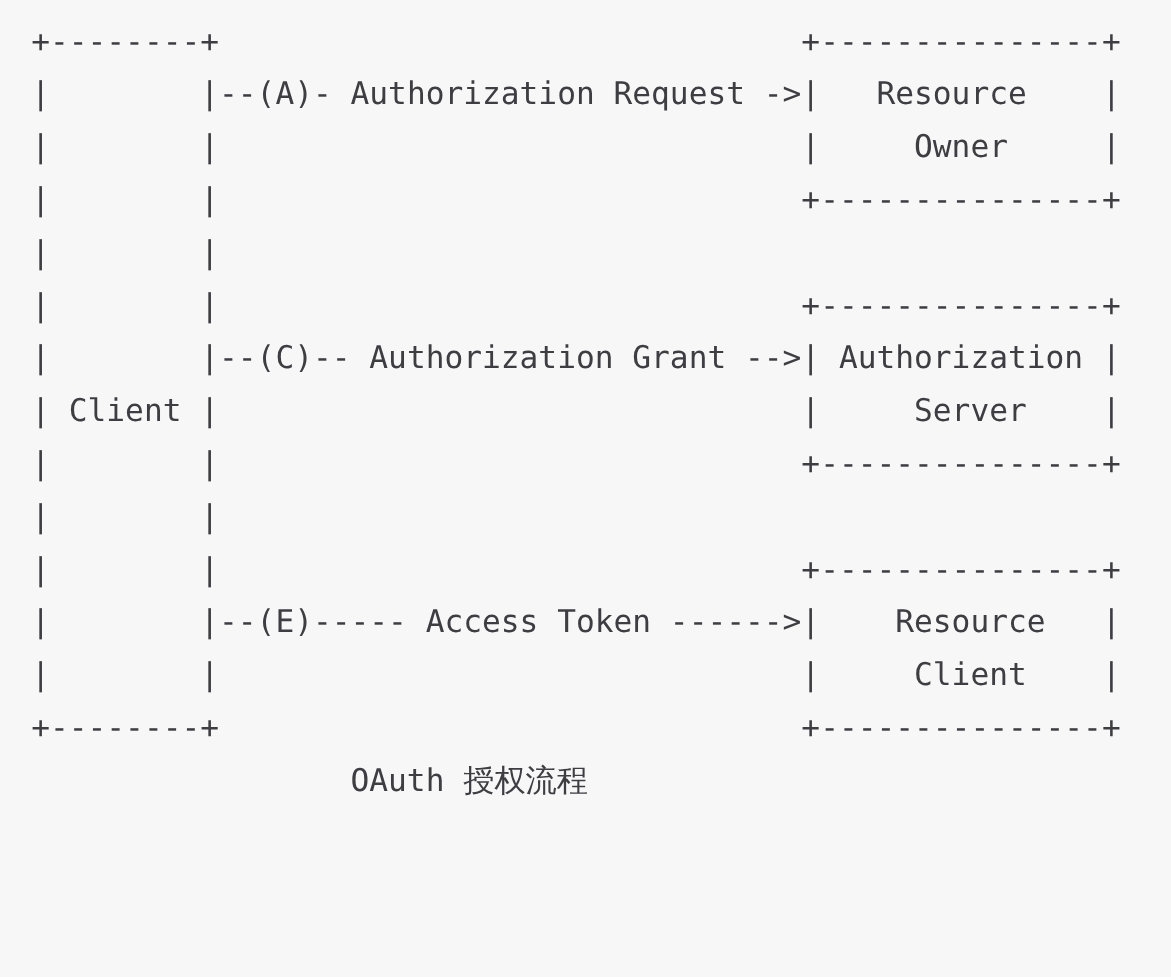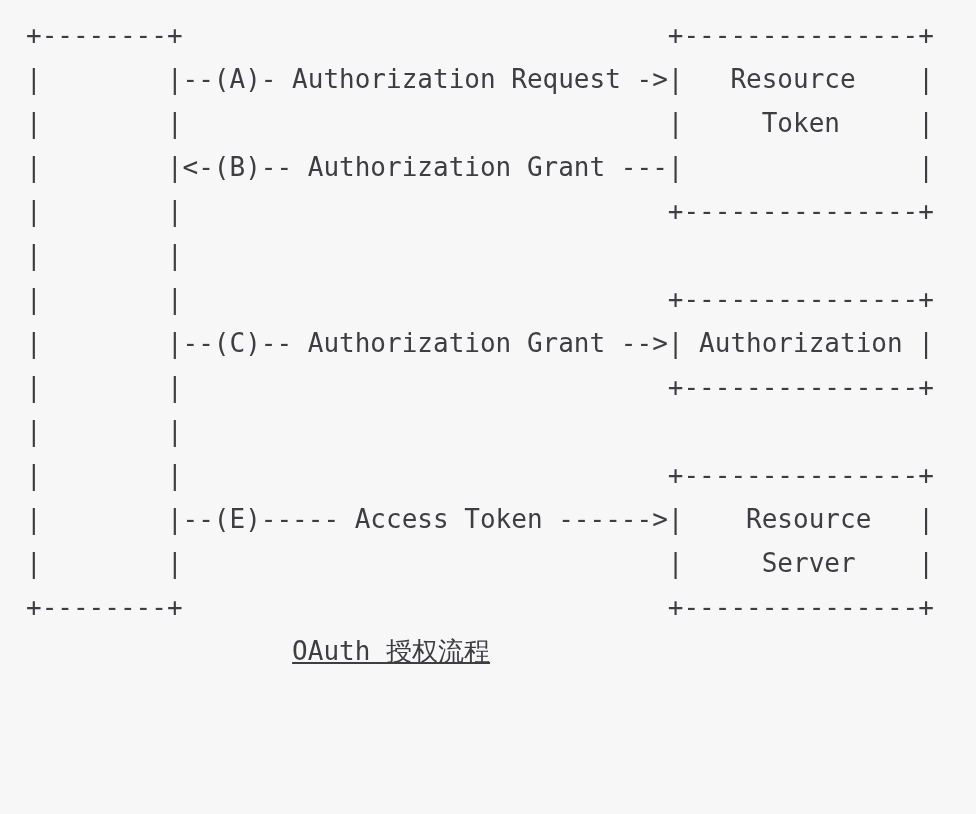--- a/index.html
+++ b/index.html
@@ -38,7 +38,7 @@
 <div class="ascii-diagram">
   <div class="ascii-line">+--------+                               +---------------+</div>
   <div class="ascii-line">|        |--(A)- Authorization Request -&gt;|   Resource    |</div>
-  <div class="ascii-line">|        |                               |     Token     |</div>
+  <div class="ascii-line">|        |                               |     Owner     |</div>
   <div class="ascii-line">|        |&lt;-(B)-- Authorization Grant ---|               |</div>
   <div class="ascii-line">|        |                               +---------------+</div>
   <div class="ascii-line">|        |</div>

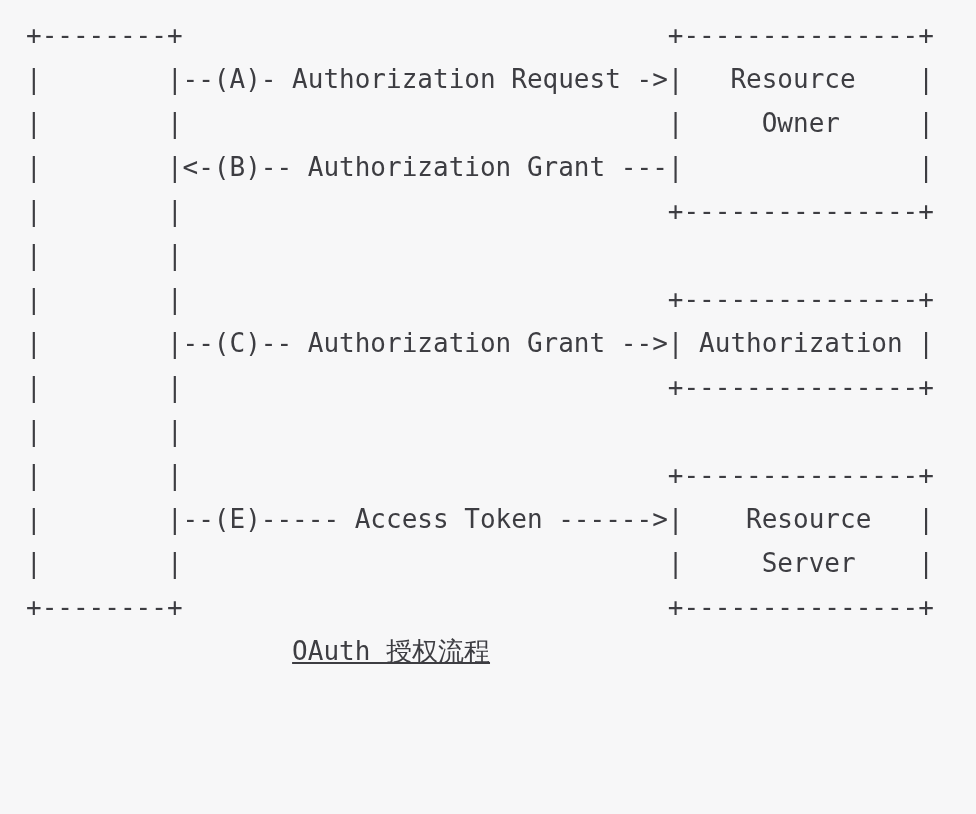--- a/index.html
+++ b/index.html
@@ -39,7 +39,6 @@
   <div class="ascii-line">+--------+                               +---------------+</div>
   <div class="ascii-line">|        |--(A)- Authorization Request -&gt;|   Resource    |</div>
   <div class="ascii-line">|        |                               |     Owner     |</div>
-  <div class="ascii-line">|        |&lt;-(B)-- Authorization Grant ---|               |</div>
   <div class="ascii-line">|        |                               +---------------+</div>
   <div class="ascii-line">|        |</div>
   <div class="ascii-line">|        |                               +---------------+</div>

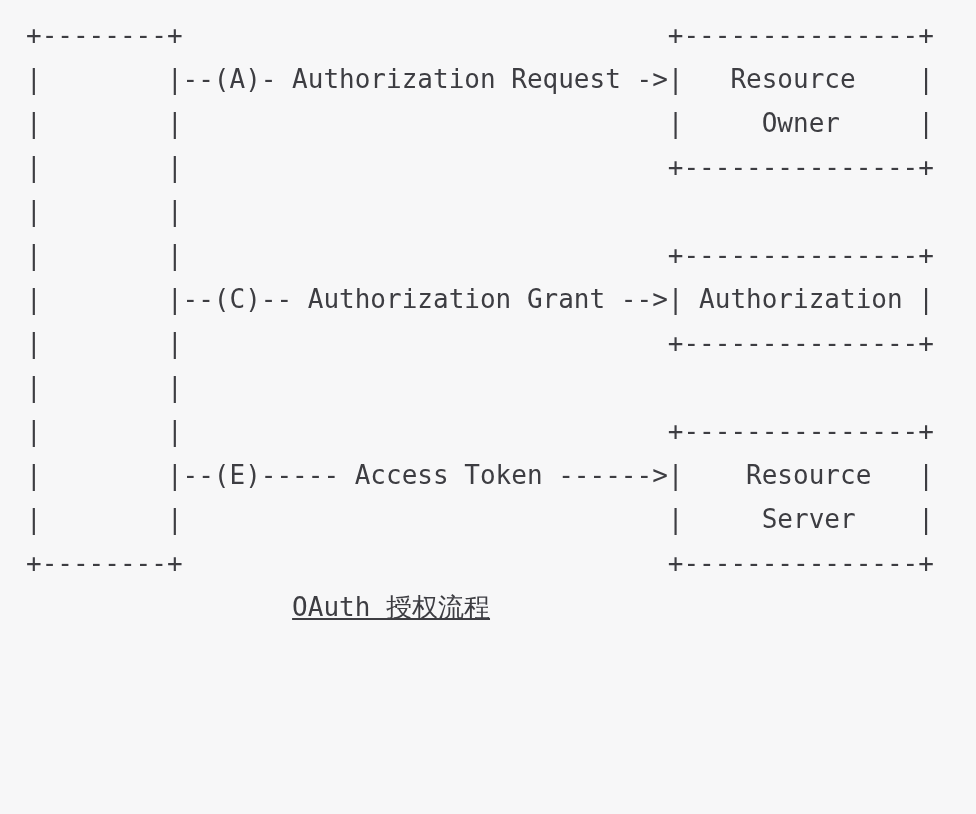--- a/index.html
+++ b/index.html
@@ -43,6 +43,7 @@
   <div class="ascii-line">|        |</div>
   <div class="ascii-line">|        |                               +---------------+</div>
   <div class="ascii-line">|        |--(C)-- Authorization Grant --&gt;| Authorization |</div>
+  <div class="ascii-line">| Client |                               |     Server    |</div>
   <div class="ascii-line">|        |                               +---------------+</div>
   <div class="ascii-line">|        |</div>
   <div class="ascii-line">|        |                               +---------------+</div>

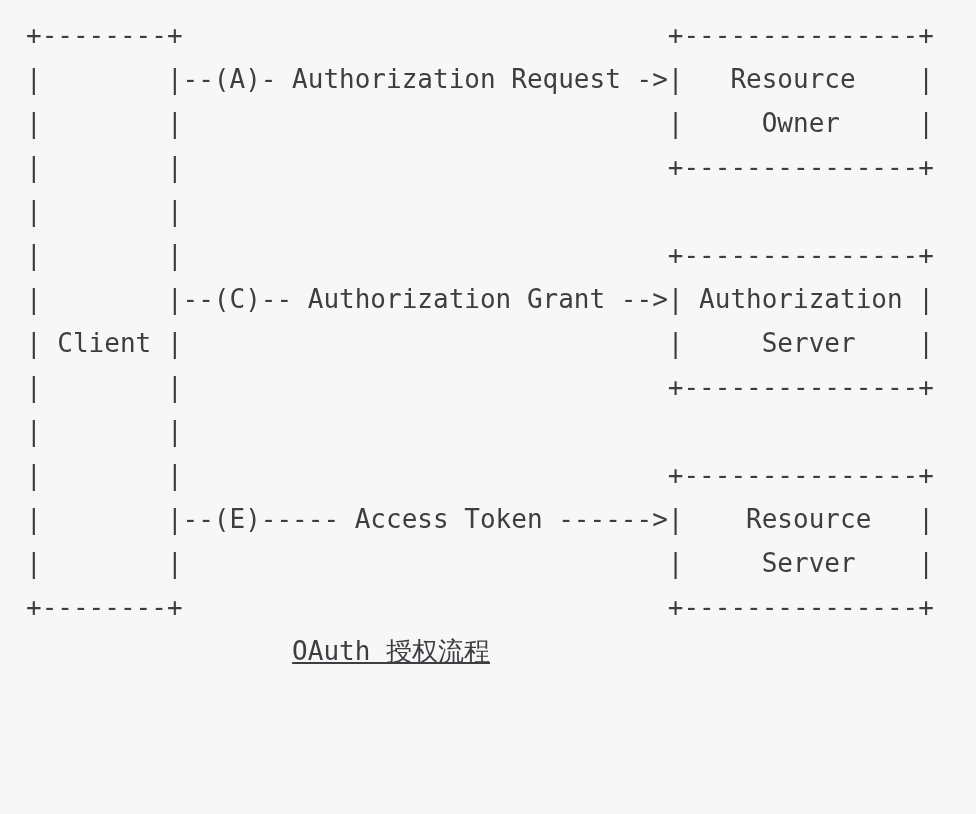--- a/index.html
+++ b/index.html
@@ -48,7 +48,7 @@
   <div class="ascii-line">|        |</div>
   <div class="ascii-line">|        |                               +---------------+</div>
   <div class="ascii-line">|        |--(E)----- Access Token ------&gt;|    Resource   |</div>
-  <div class="ascii-line">|        |                               |     Server    |</div>
+  <div class="ascii-line">|        |                               |     Client    |</div>
   <div class="ascii-line">+--------+                               +---------------+</div>
   <div class="diagram-caption">OAuth 授权流程</div>
 </div>

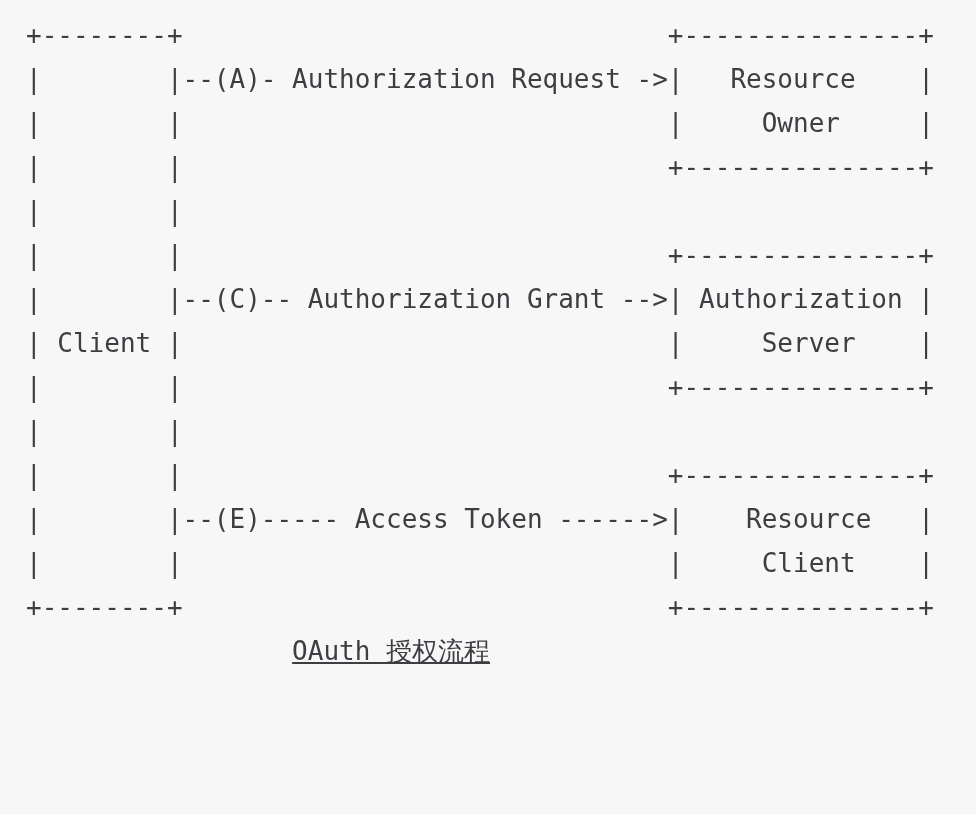--- a/index.html
+++ b/index.html
@@ -29,7 +29,6 @@
     white-space: pre;
     height: 44px;
     text-indent: 17ch;
-    text-decoration: underline;
   }
 </style>
 </head>

